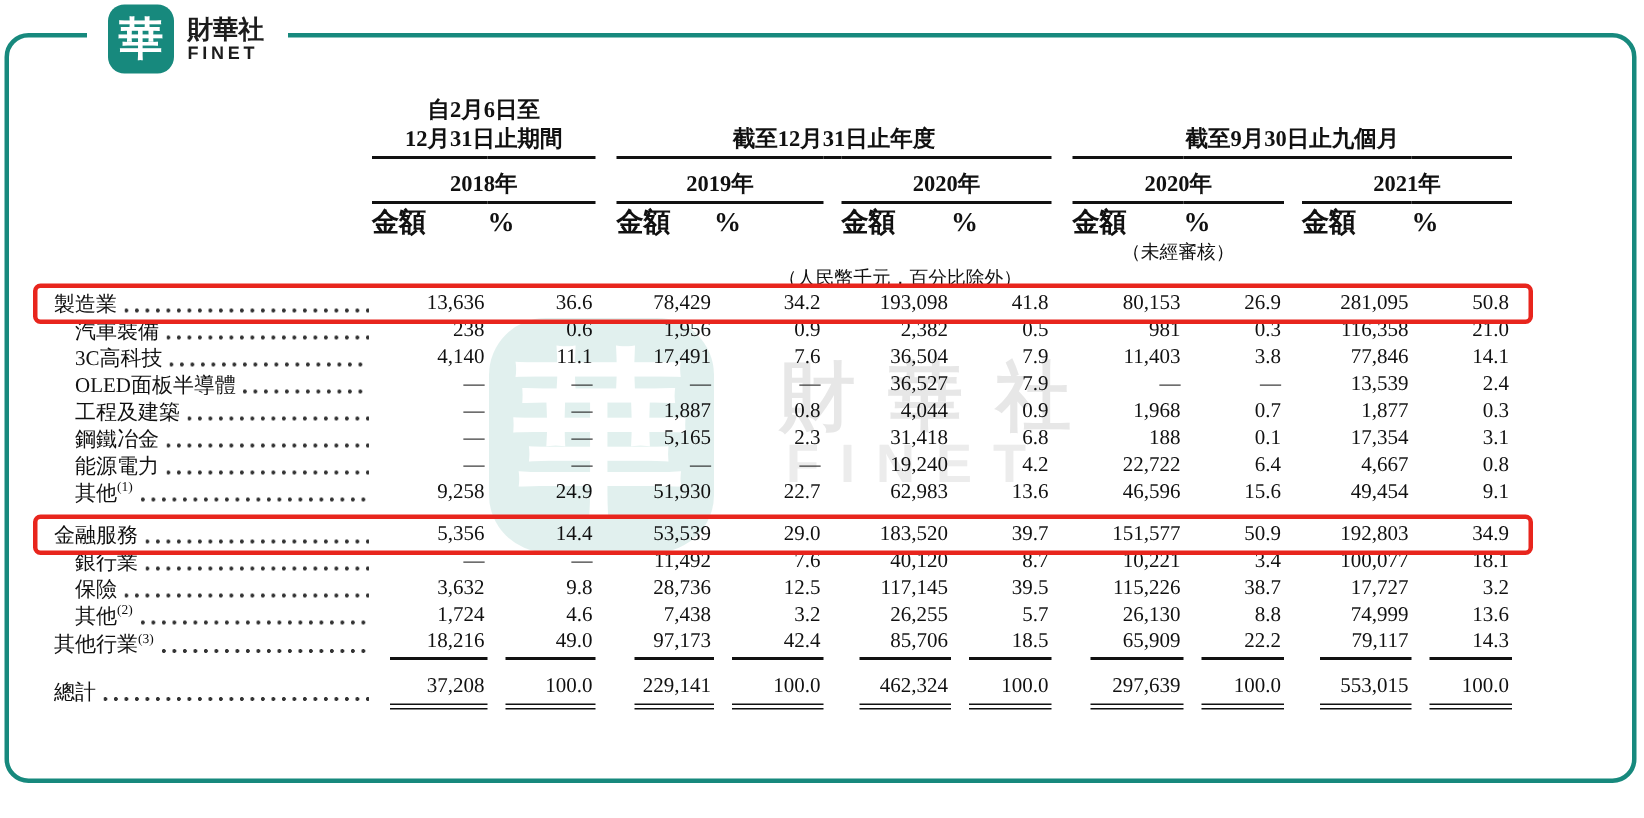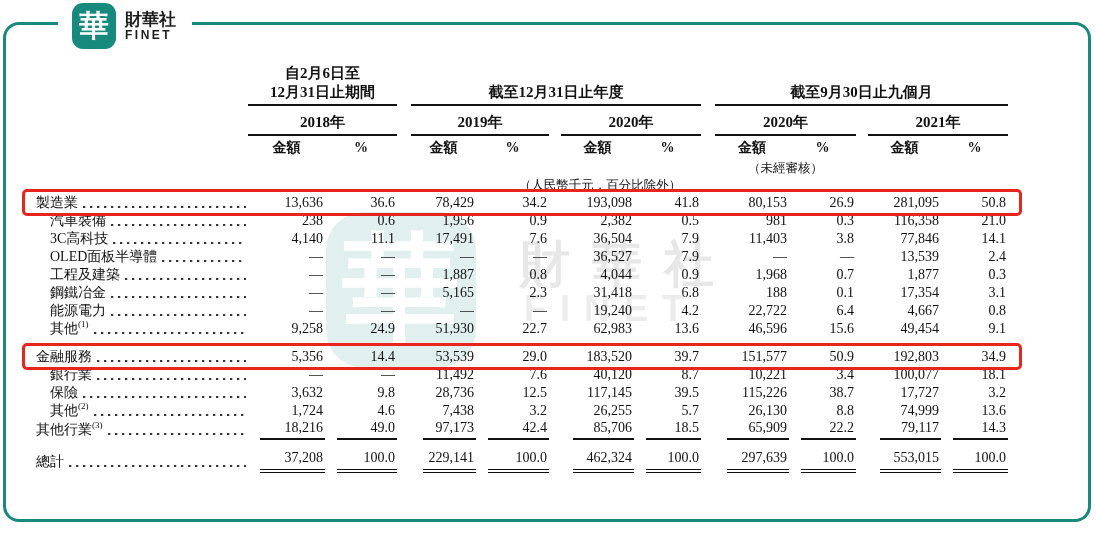--- a/index.html
+++ b/index.html
@@ -40,7 +40,7 @@
   .ra td { height:46px; vertical-align:bottom; }
   .rb td { height:26px; vertical-align:bottom; }
   .rc td { height:24px; vertical-align:middle; }
-  .hl { text-align:center; font-weight:bold; font-size:14px; }
+  .hl { text-align:left; font-weight:bold; font-size:18px; }
   .rd td { height:15px; vertical-align:top; }
   .re td { height:16px; vertical-align:top;text-decoration:underline; }
   .unaud,.unote { text-align:center; font-size:12.5px; white-space:nowrap; }

